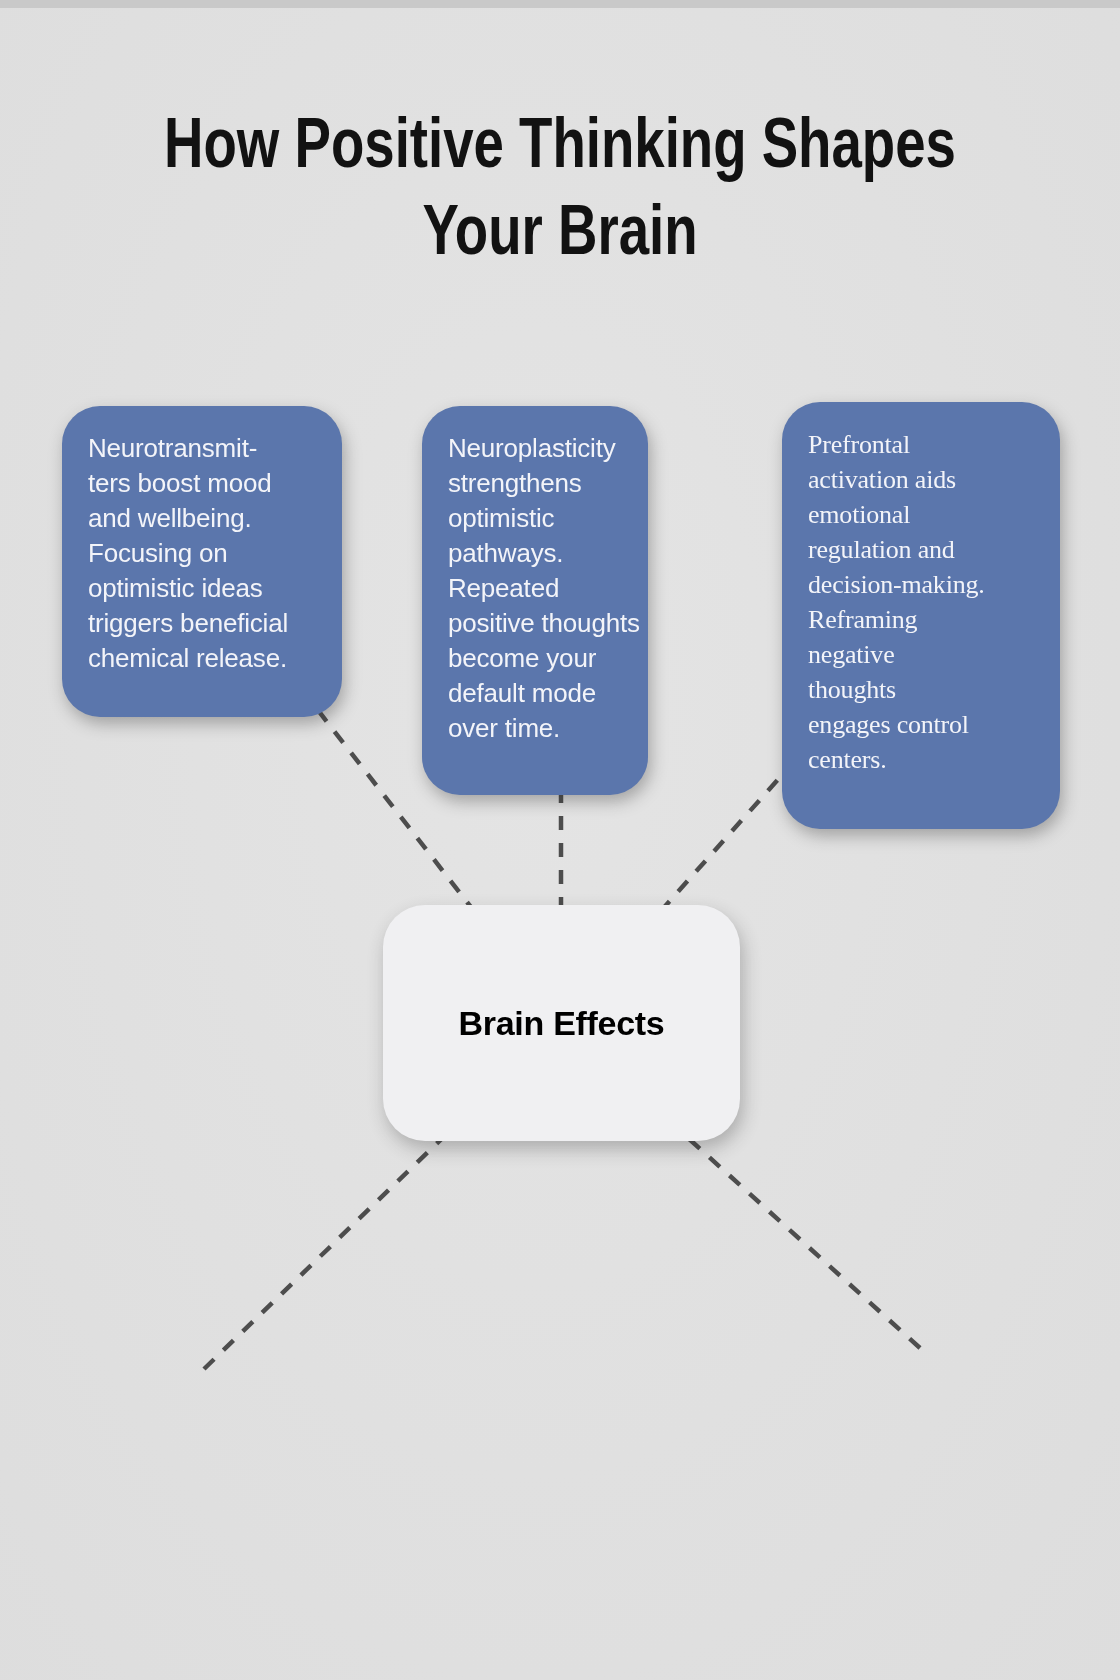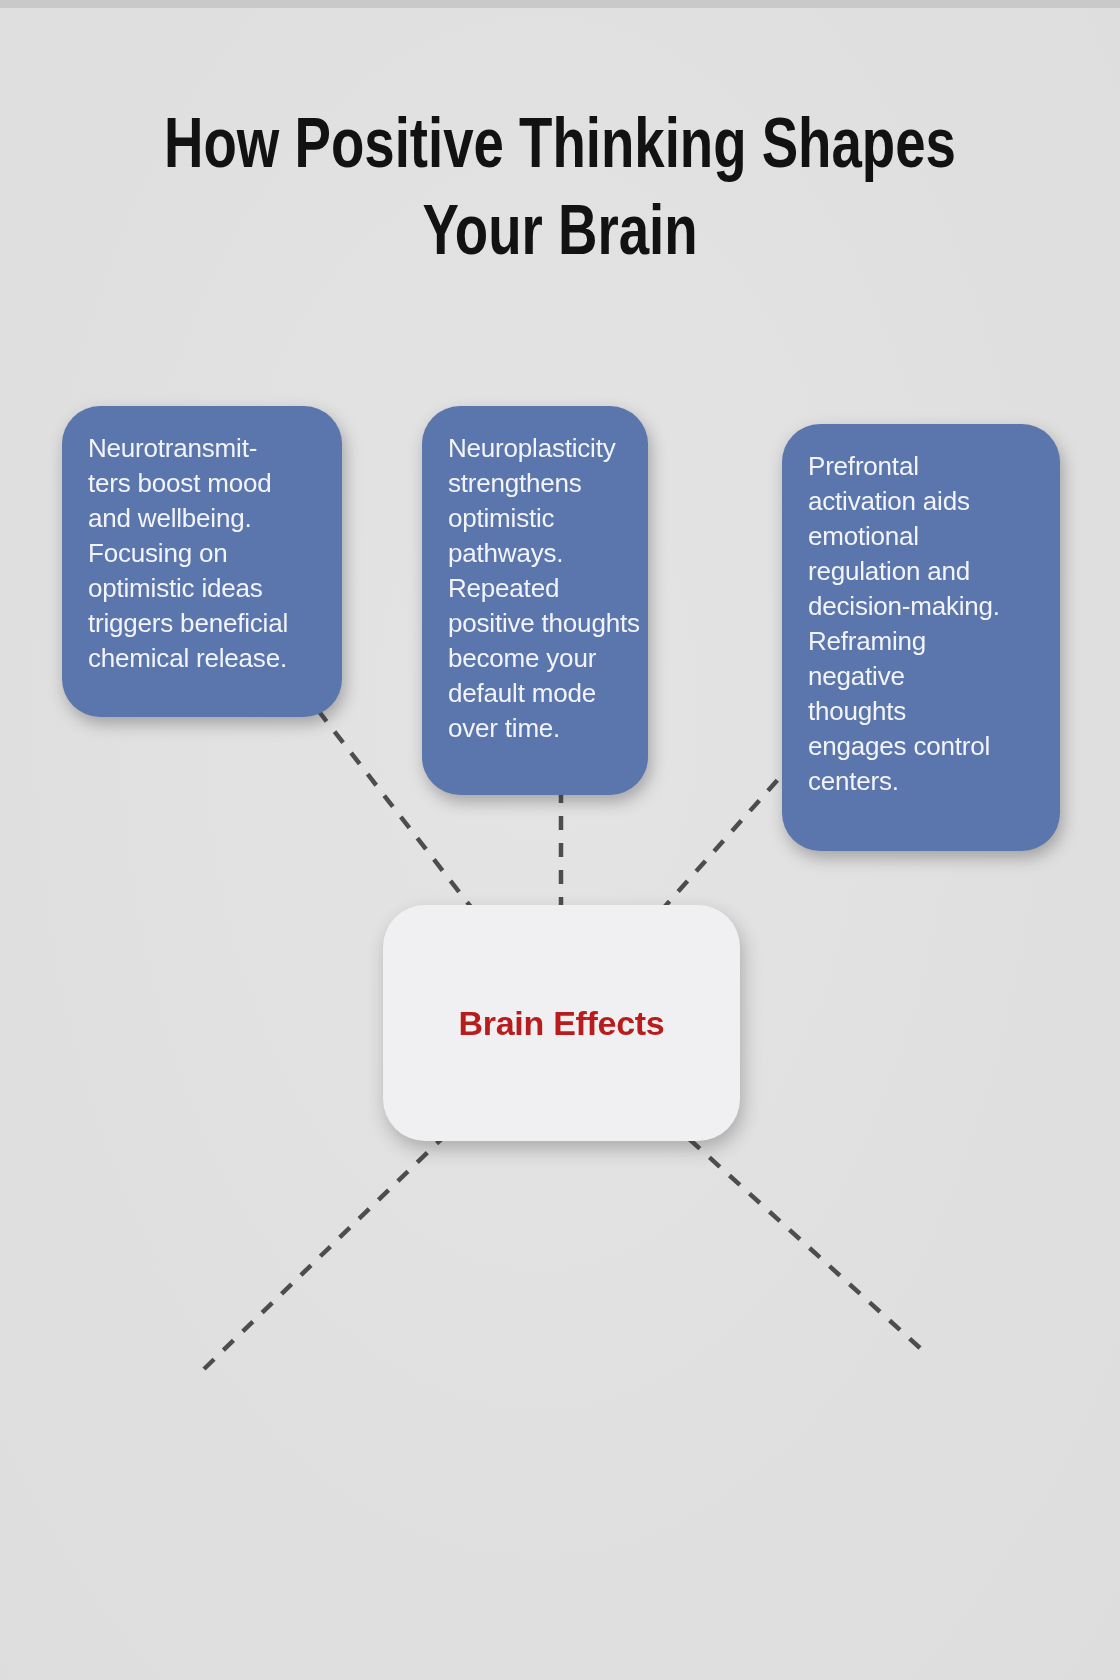--- a/index.html
+++ b/index.html
@@ -56,7 +56,7 @@
   }
   .node-1 { left: 62px;  top: 398px;  width: 280px; height: 311px; }
   .node-2 { left: 422px; top: 398px;  width: 226px; height: 389px; }
-  .node-3 { left: 782px; top: 416px;  width: 278px; height: 427px; }
+  .node-3 { left: 782px; top: 394px;  width: 278px; height: 427px; font-family: Liberation Serif, serif; }
   .node-4 { left: 62px;  top: 1206px; width: 285px; height: 311px; }
   .node-5 { left: 780px; top: 1206px; width: 280px; height: 267px; }
   .center-node {

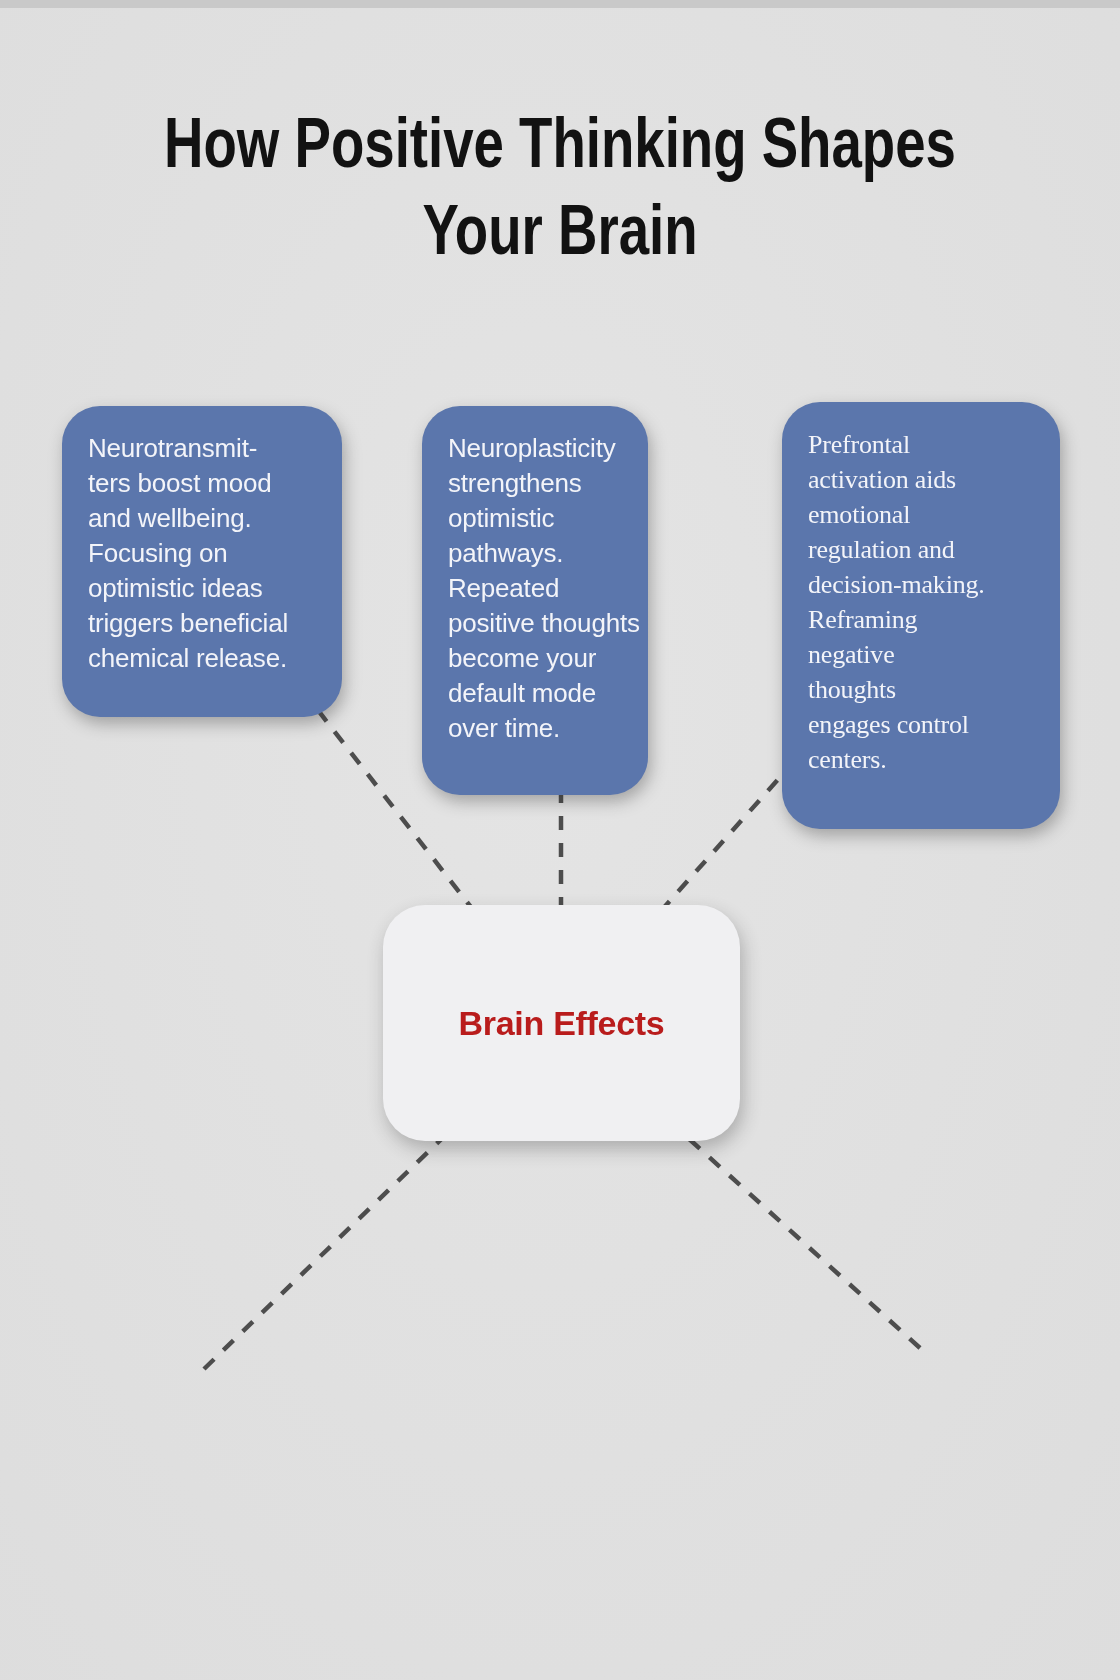--- a/index.html
+++ b/index.html
@@ -75,7 +75,7 @@
   .center-node .label {
     font-size: 34px;
     font-weight: 700;
-    color: #b91c1c;
+    color: #000000;
     letter-spacing: -0.3px;
   }
 </style>

